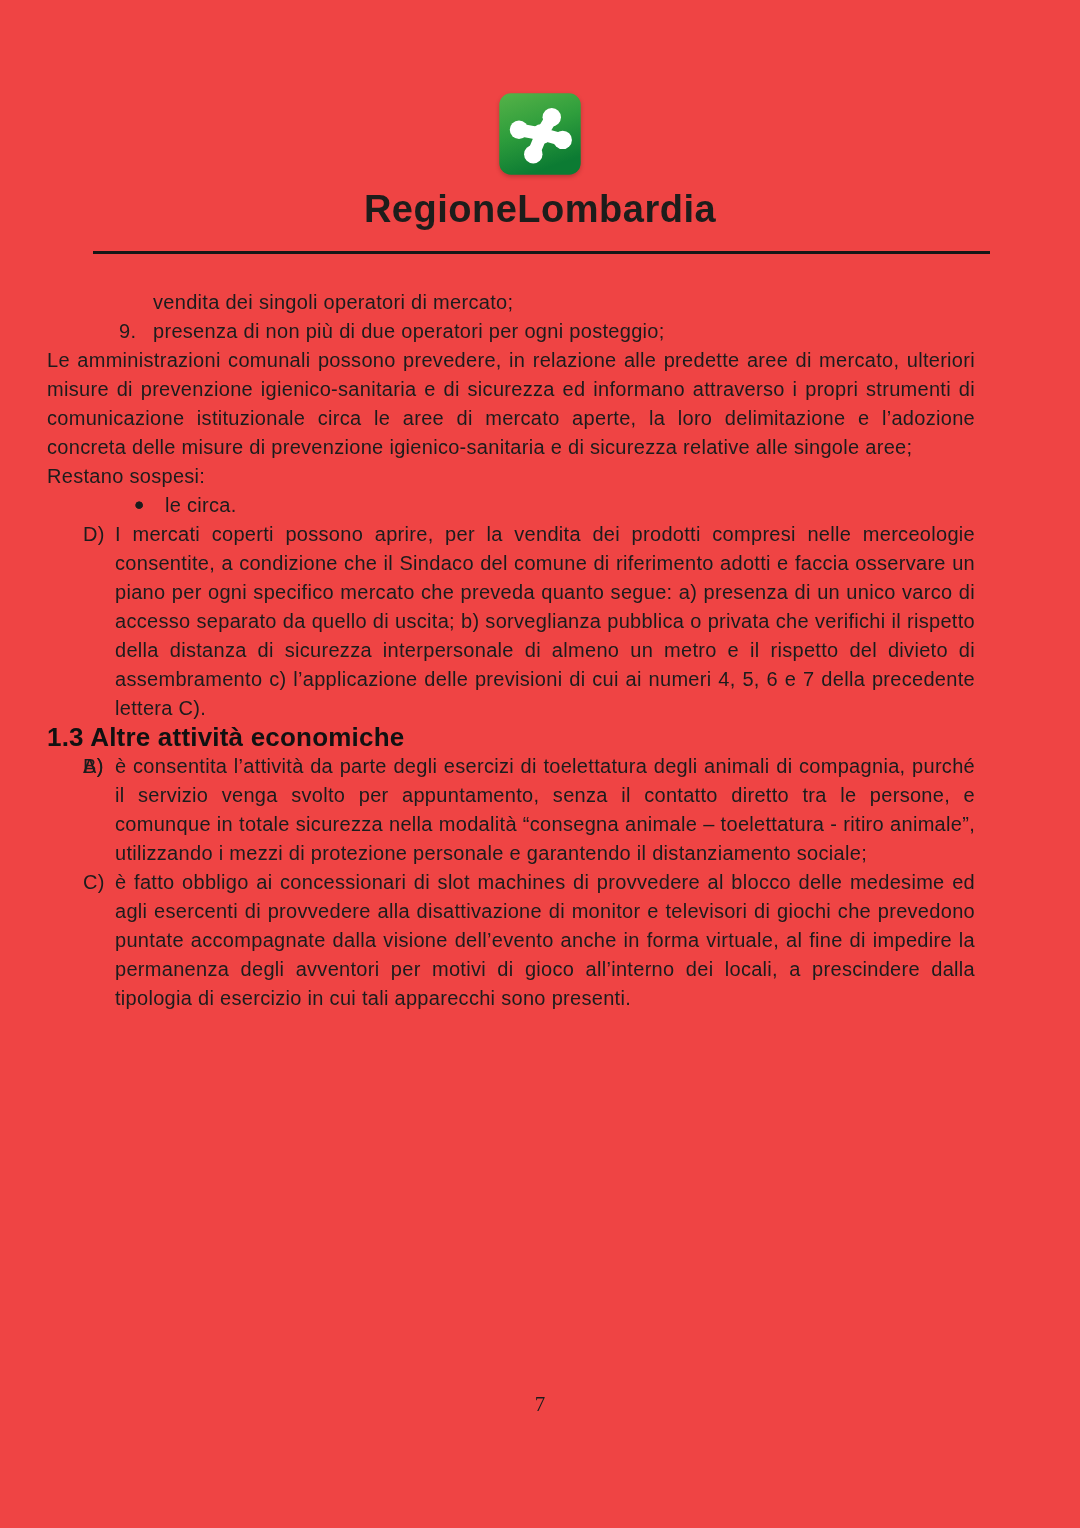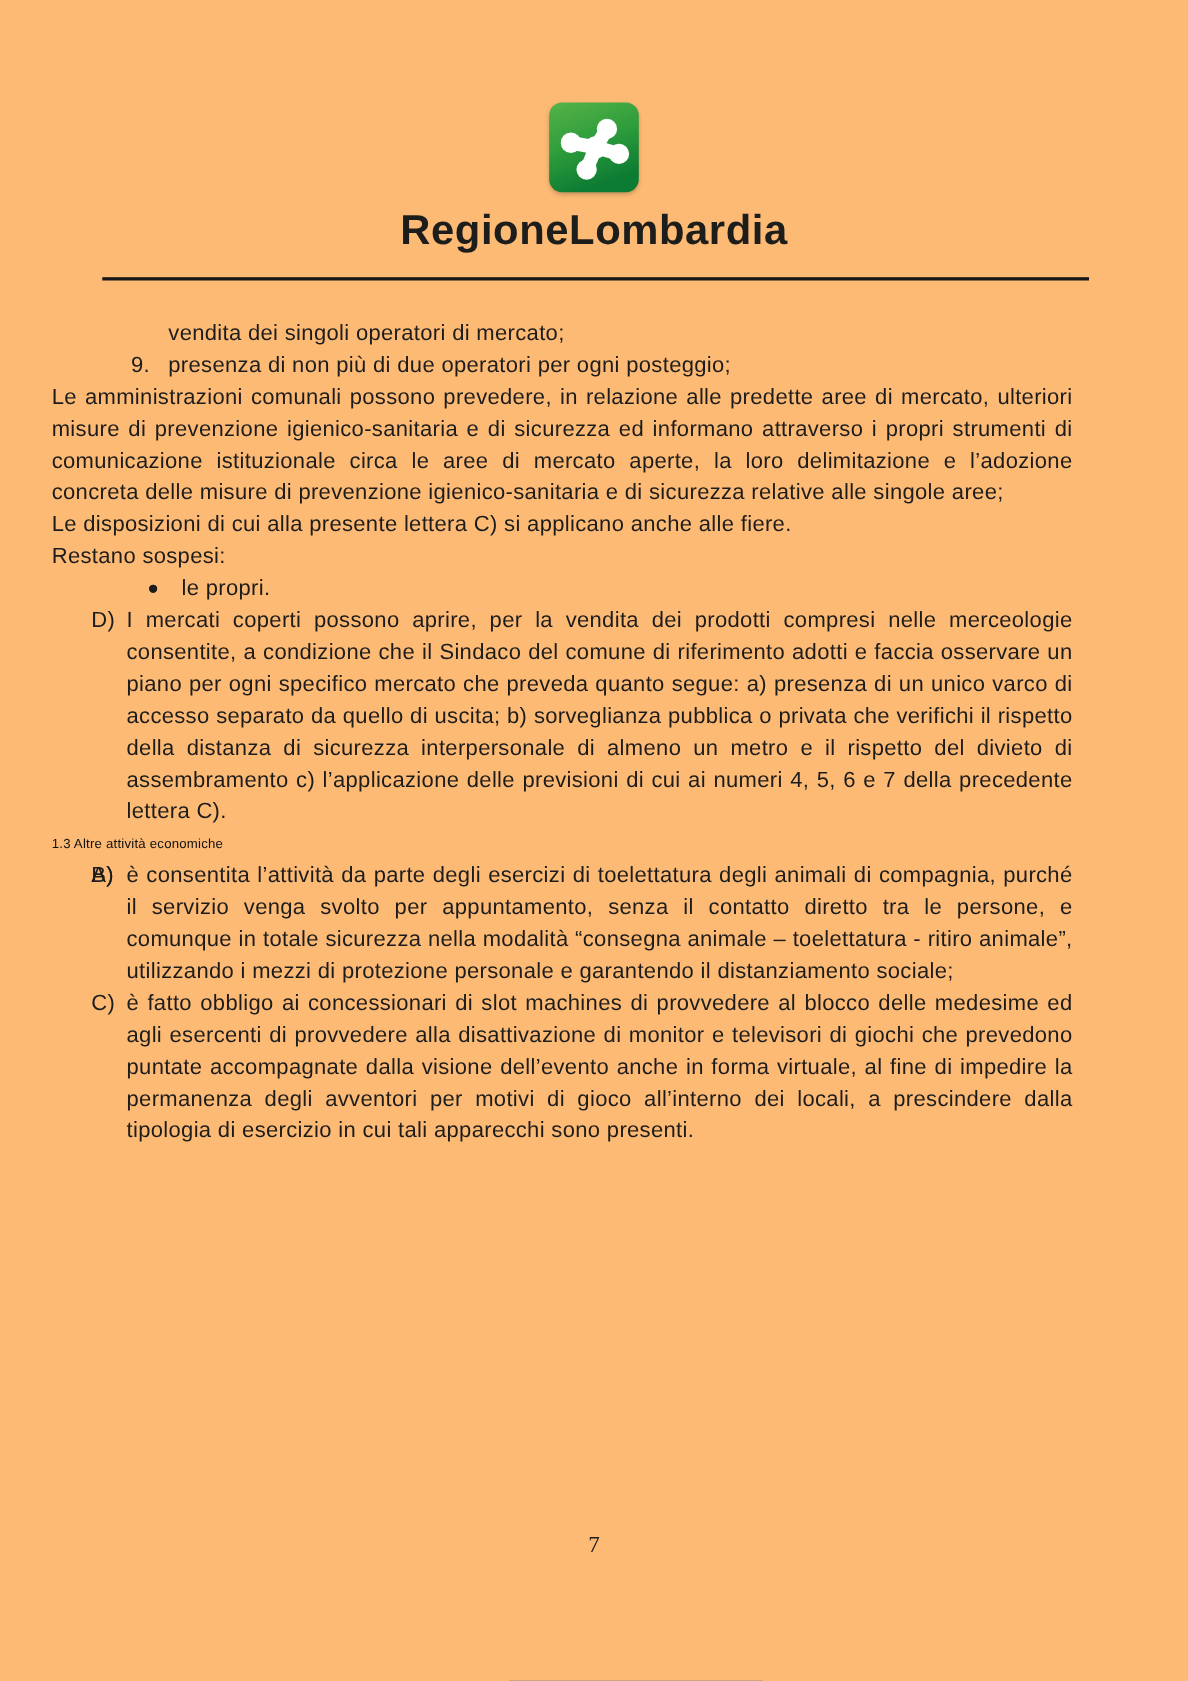--- a/index.html
+++ b/index.html
@@ -9,7 +9,7 @@
     width: 1080px;
     height: 1528px;
     margin: 0 auto;
-    background: #fdba74;
+    background: #ef4444;
     font-family: "Liberation Sans", "DejaVu Sans", sans-serif;
     color: #1c1c1c;
     overflow: hidden;

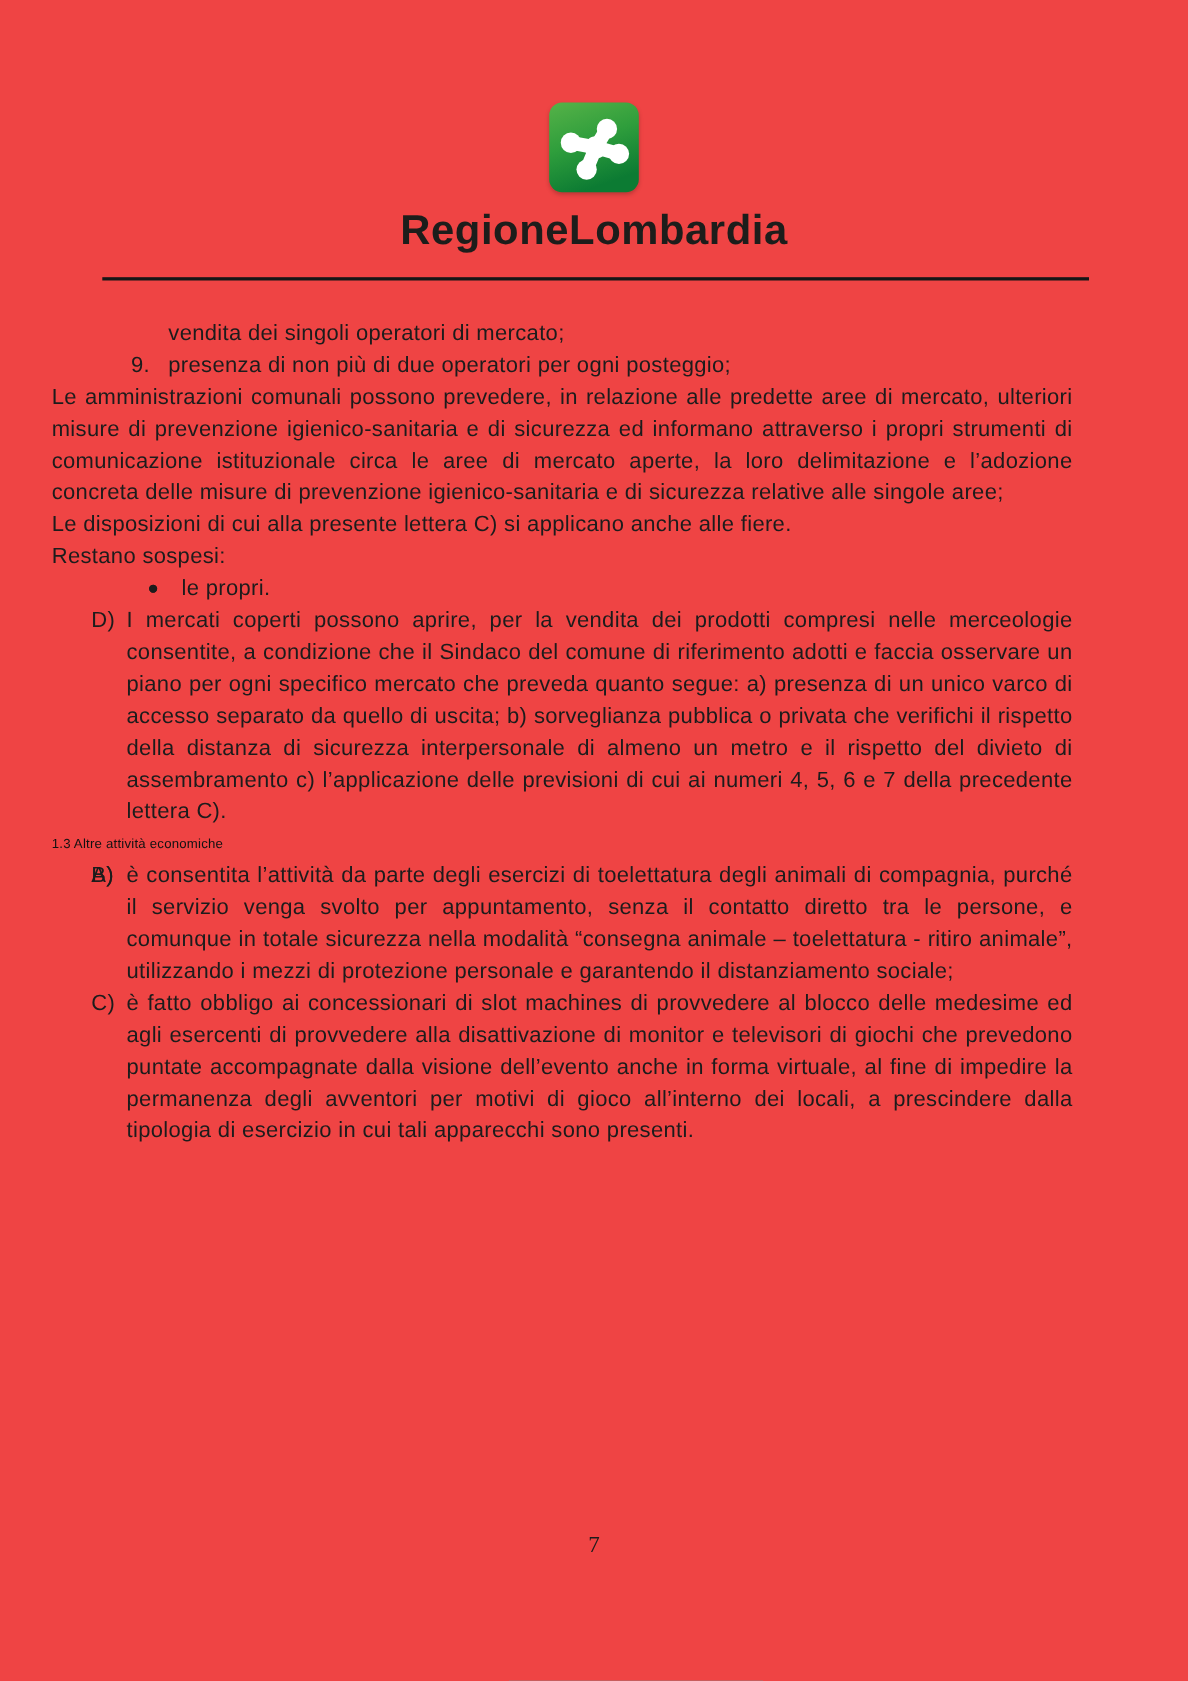--- a/index.html
+++ b/index.html
@@ -135,7 +135,6 @@
 
     <p class="para mt-16">Le amministrazioni comunali possono prevedere, in relazione alle predette aree di mercato, ulteriori misure di prevenzione igienico-sanitaria e di sicurezza ed informano attraverso i propri strumenti di comunicazione istituzionale circa le aree di mercato aperte, la loro delimitazione e l’adozione concreta delle misure di prevenzione igienico-sanitaria e di sicurezza relative alle singole aree;</p>
 
-    <p class="para mt-19">Le disposizioni di cui alla presente lettera C) si applicano anche alle fiere.</p>
 
     <p class="para mt-10">Restano sospesi:</p>
 

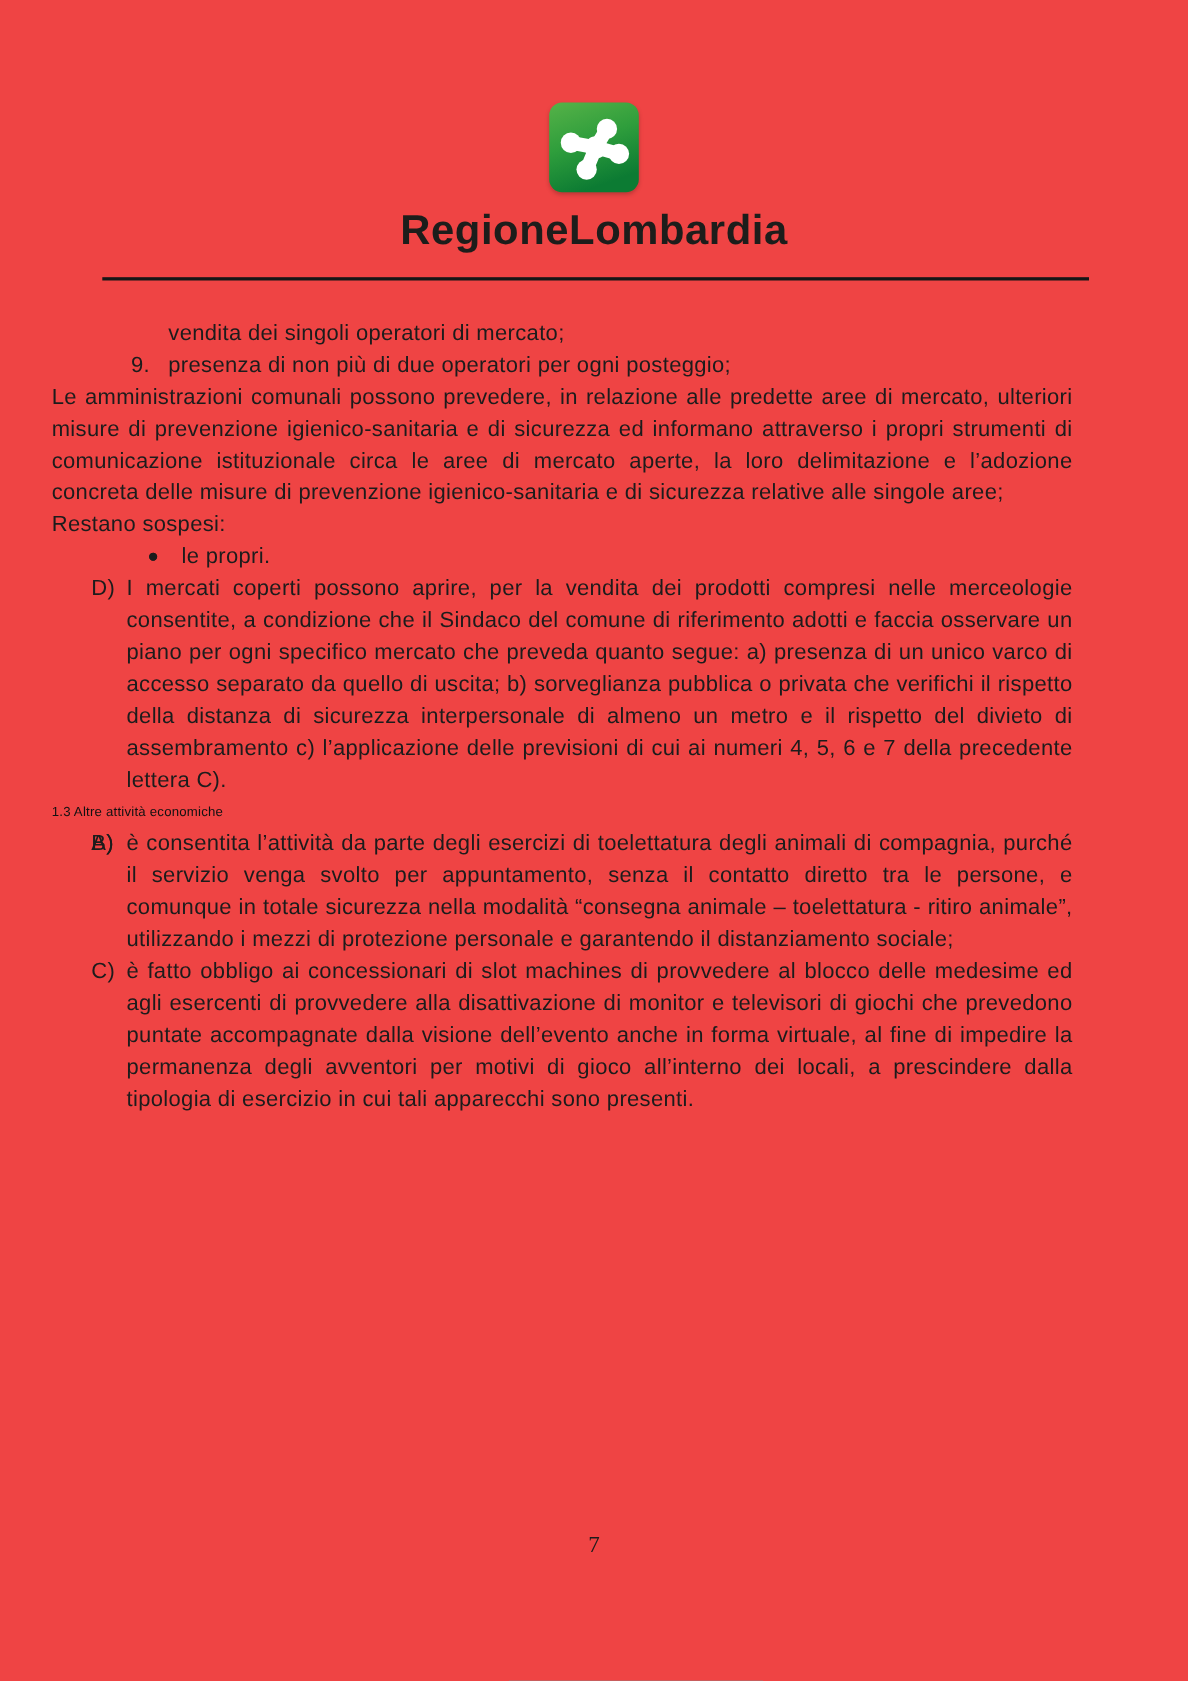--- a/index.html
+++ b/index.html
@@ -143,7 +143,7 @@
     </div>
     <div class="bullet">
       <span class="dot">●</span>
-      <span>le propri.</span>
+      <span>le circa.</span>
     </div>
 
     <div class="lettered mt-10">

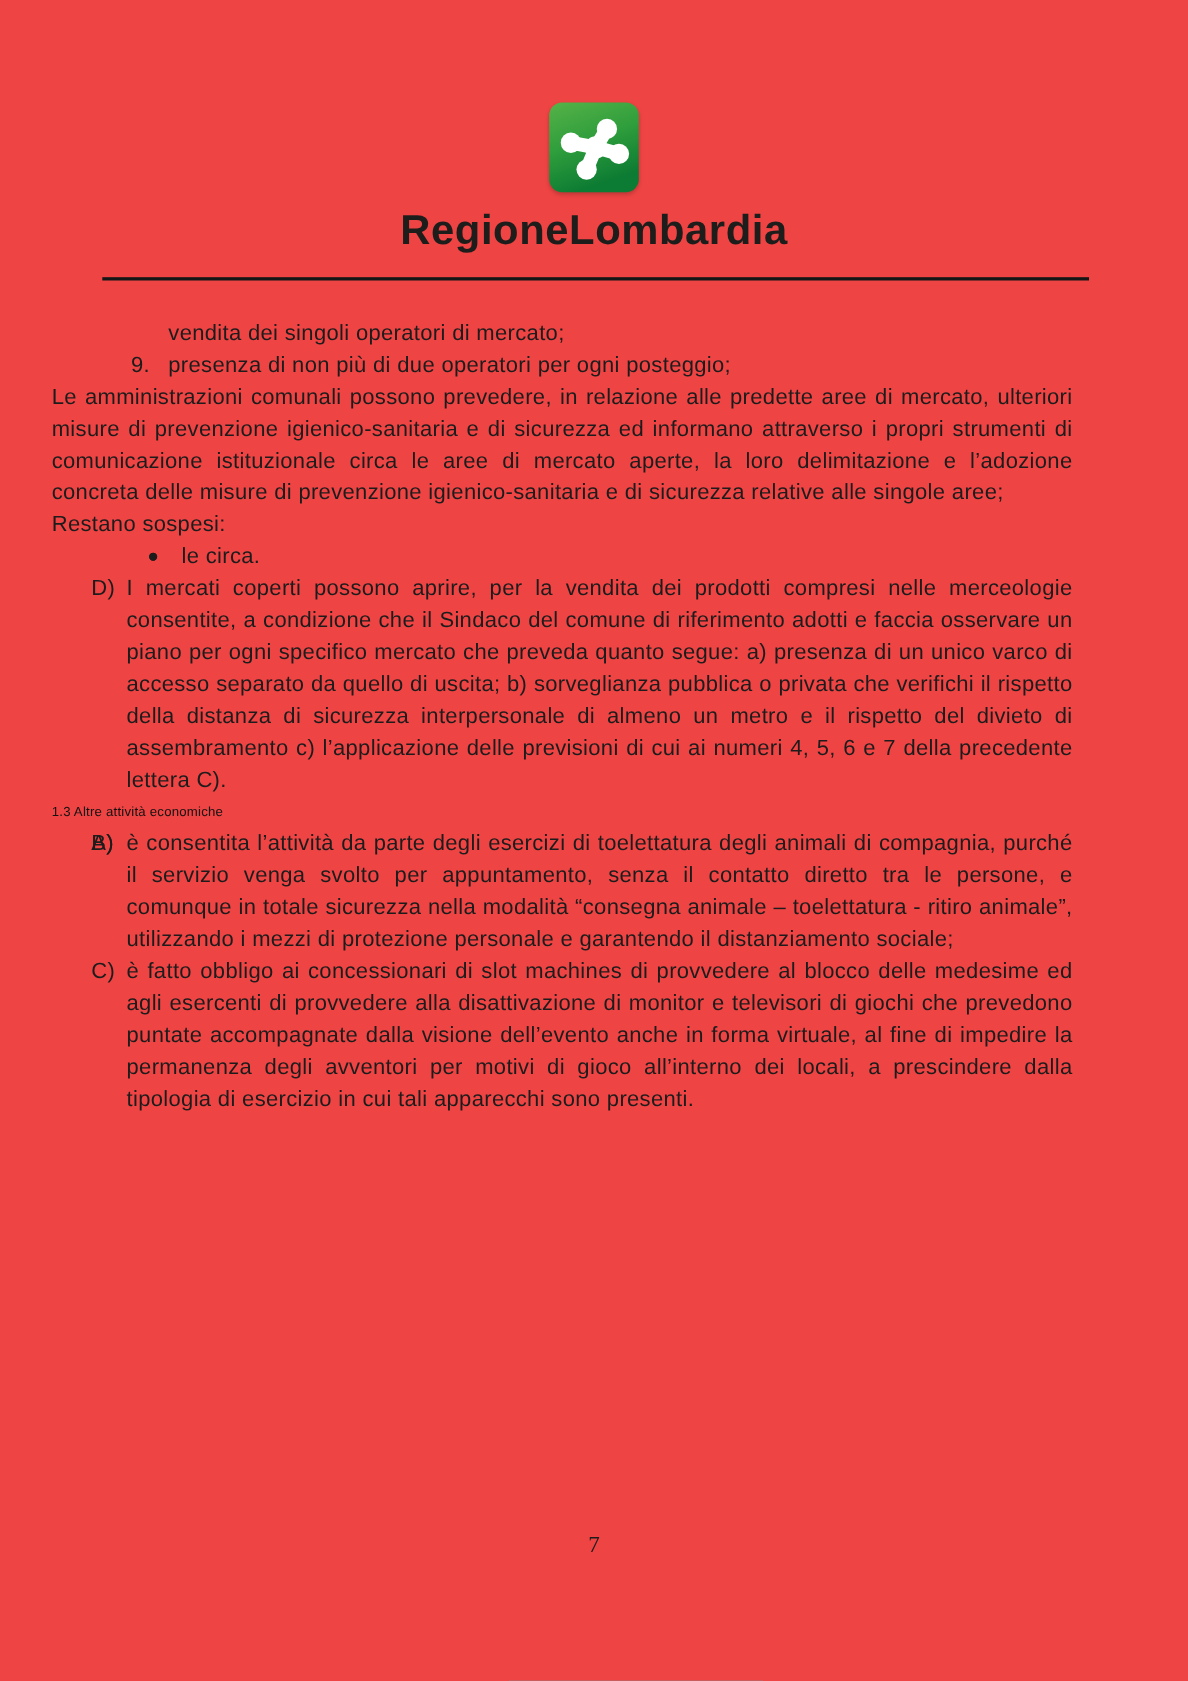--- a/index.html
+++ b/index.html
@@ -71,8 +71,8 @@
   }
   .lettered .marker { position: absolute; left: 36px; top: 0; }
   .heading {
-    font-size: 12px;
-    font-weight: 400;
+    font-size: 26px;
+    font-weight: 700;
     color: #111111;
     letter-spacing: 0.2px;
   }

